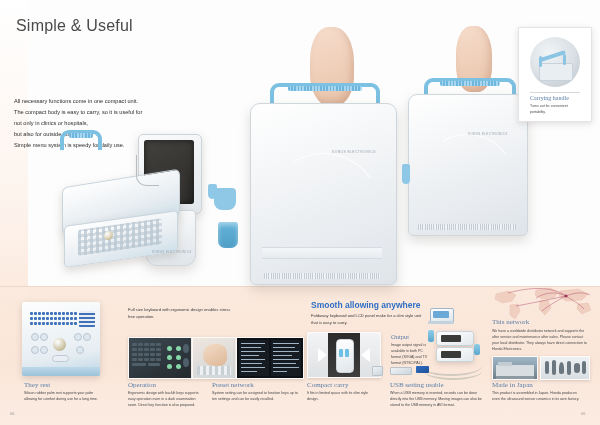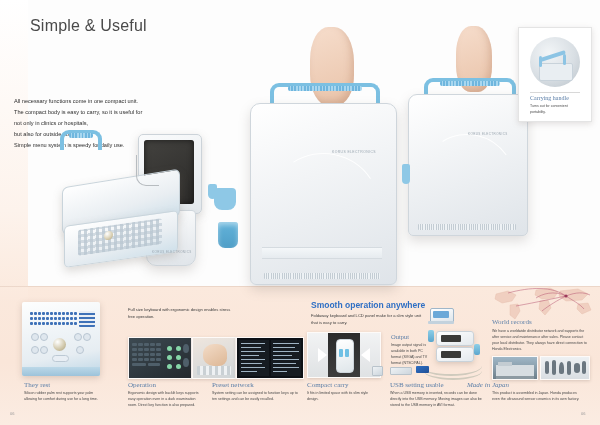--- a/index.html
+++ b/index.html
@@ -20,7 +20,7 @@
   .bg-shadowline{position:absolute;left:0;top:286px;width:600px;height:1px;background:rgba(190,160,140,.25);}
 
   
-  .headline-wrap{position:absolute;left:30px;top:18px;}
+  .headline-wrap{position:absolute;left:16px;top:18px;}
   .h-small{font-size:16px;color:#4a4a4a;letter-spacing:.2px;font-weight:400;line-height:1;}
   .h-big{font-size:55px;color:#2f6fc4;letter-spacing:-1px;line-height:.95;margin-top:2px;font-weight:400;}
   .lead{position:absolute;left:14px;top:96px;width:175px;font-size:5.6px;line-height:1.95;color:#2d2d2d;}

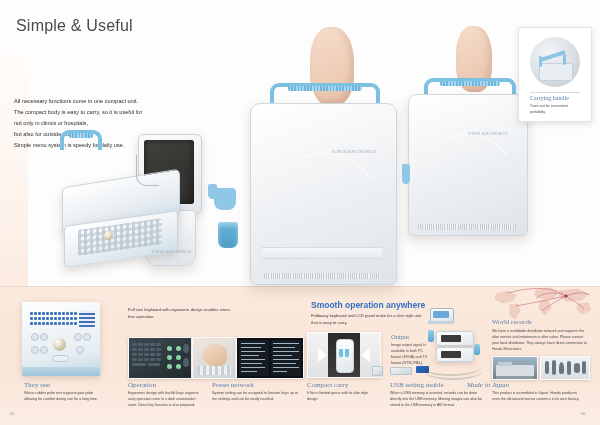--- a/index.html
+++ b/index.html
@@ -323,7 +323,7 @@
   <div class="cap-title" style="left:212px;top:381px;">Preset network</div>
   <div class="cap-body" style="left:212px;top:390px;width:88px;">System setting can be assigned to function keys up to ten settings and can be easily recalled.</div>
 
-  <div class="sec-head" style="left:311px;top:300px;">Smooth operation anywhere</div>
+  <div class="sec-head" style="left:311px;top:300px;">Smooth allowing anywhere</div>
   <div class="sec-sub" style="left:311px;top:312px;width:112px;">Foldaway keyboard and LCD panel make for a slim style unit that is easy to carry.</div>
 
   <div style="position:absolute;left:428px;top:308px;width:26px;height:18px;">

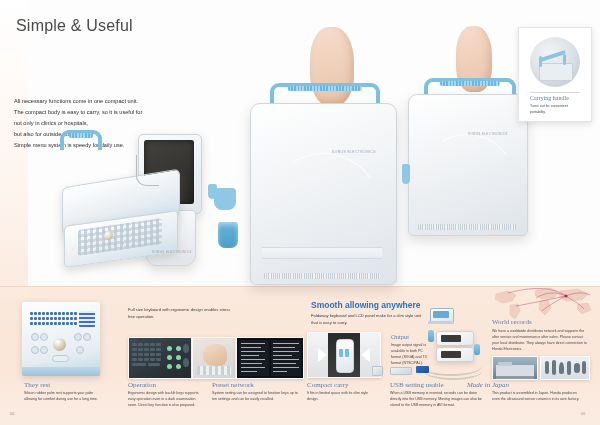--- a/index.html
+++ b/index.html
@@ -386,7 +386,7 @@
       <circle cx="74" cy="12" r="1.6" fill="#9c3a5a"></circle>
     </svg>
   </div>
-  <div class="cap-title" style="left:492px;top:318px;">World records</div>
+  <div class="cap-title" style="left:492px;top:318px;">This network</div>
   <div class="cap-body" style="left:492px;top:328px;width:96px;">We have a worldwide distributor network and supports the after service and maintenance after sales. Please contact your local distributor. They always have direct connection to Honda Electronics.</div>
 
   <div class="thumb" style="left:492px;top:356px;width:44px;height:22px;">

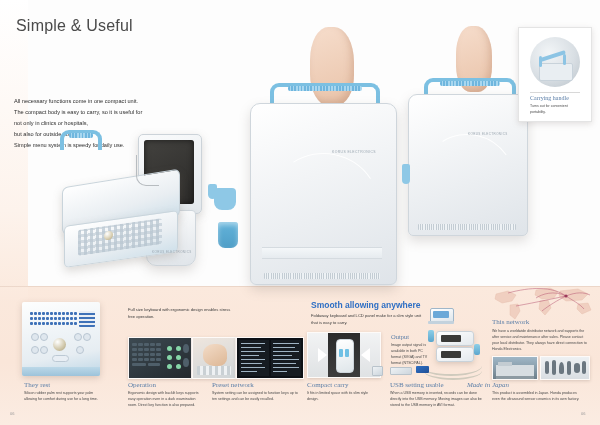--- a/index.html
+++ b/index.html
@@ -406,7 +406,7 @@
       <i style="left:41px;top:4px;width:4px;height:13px"></i>
     </div>
   </div>
-  <div class="cap-title" style="left:467px;top:381px;font-style:italic;">Made in Japan</div>
+  <div class="cap-title" style="left:492px;top:381px;">Made in Japan</div>
   <div class="cap-body" style="left:492px;top:390px;width:92px;">This product is assembled in Japan. Honda produces even the ultrasound sensor ceramics in its own factory.</div>
 
   <div class="pageno" style="left:10px;top:411px;">06</div>

